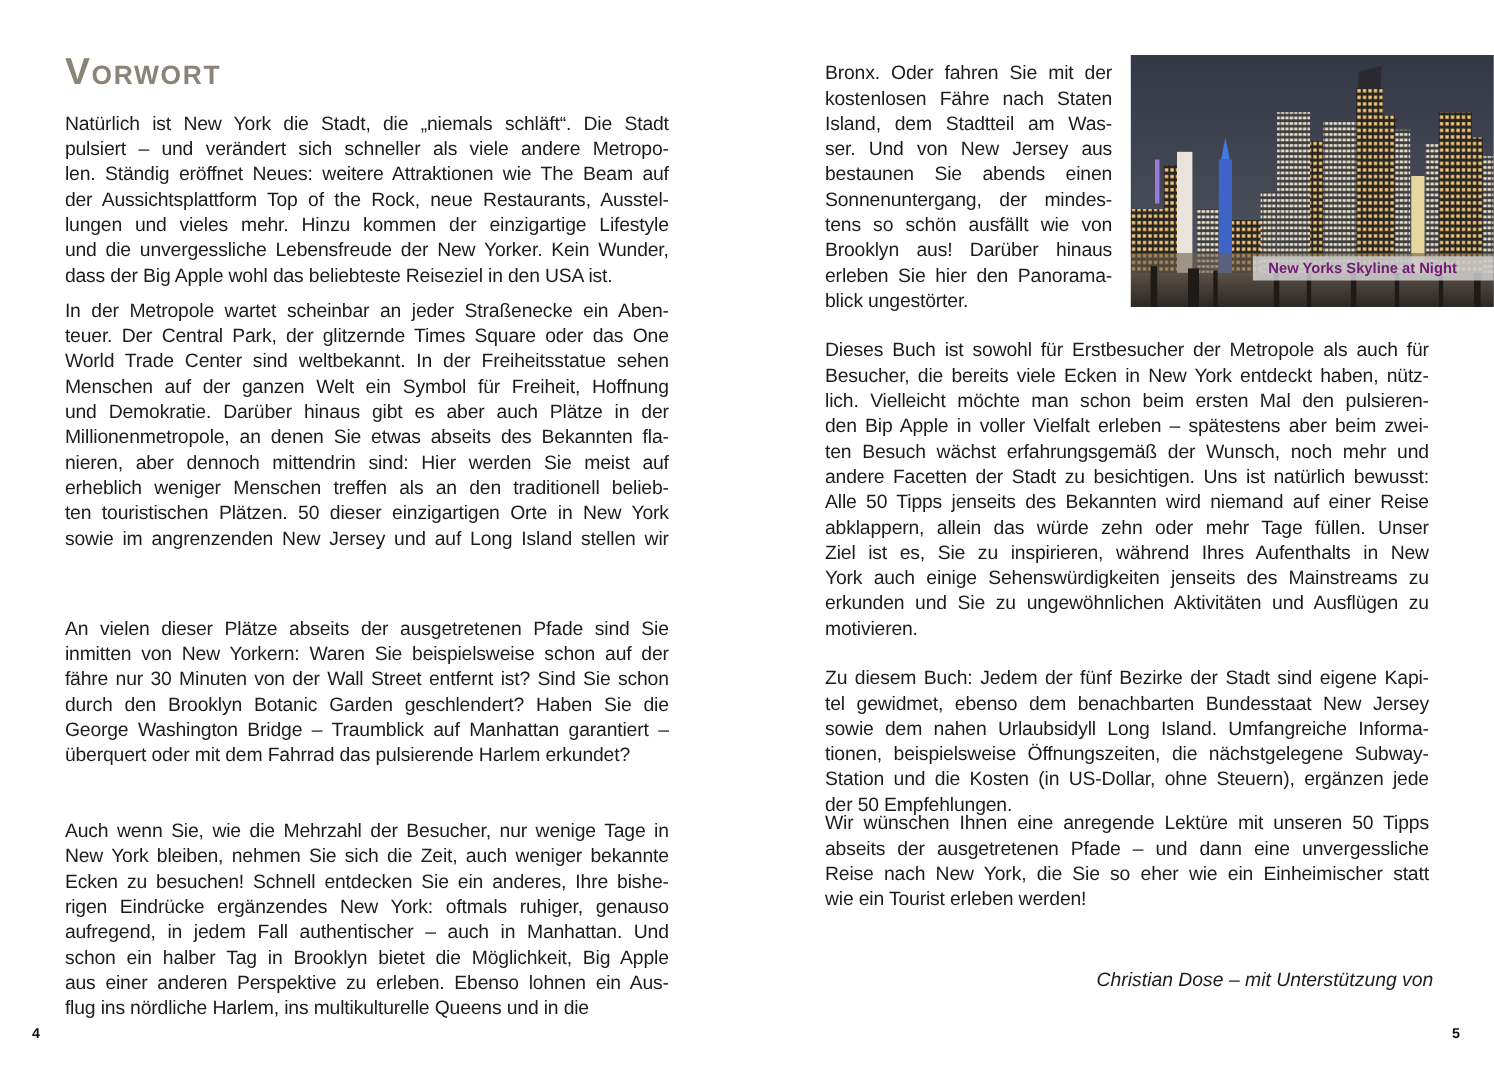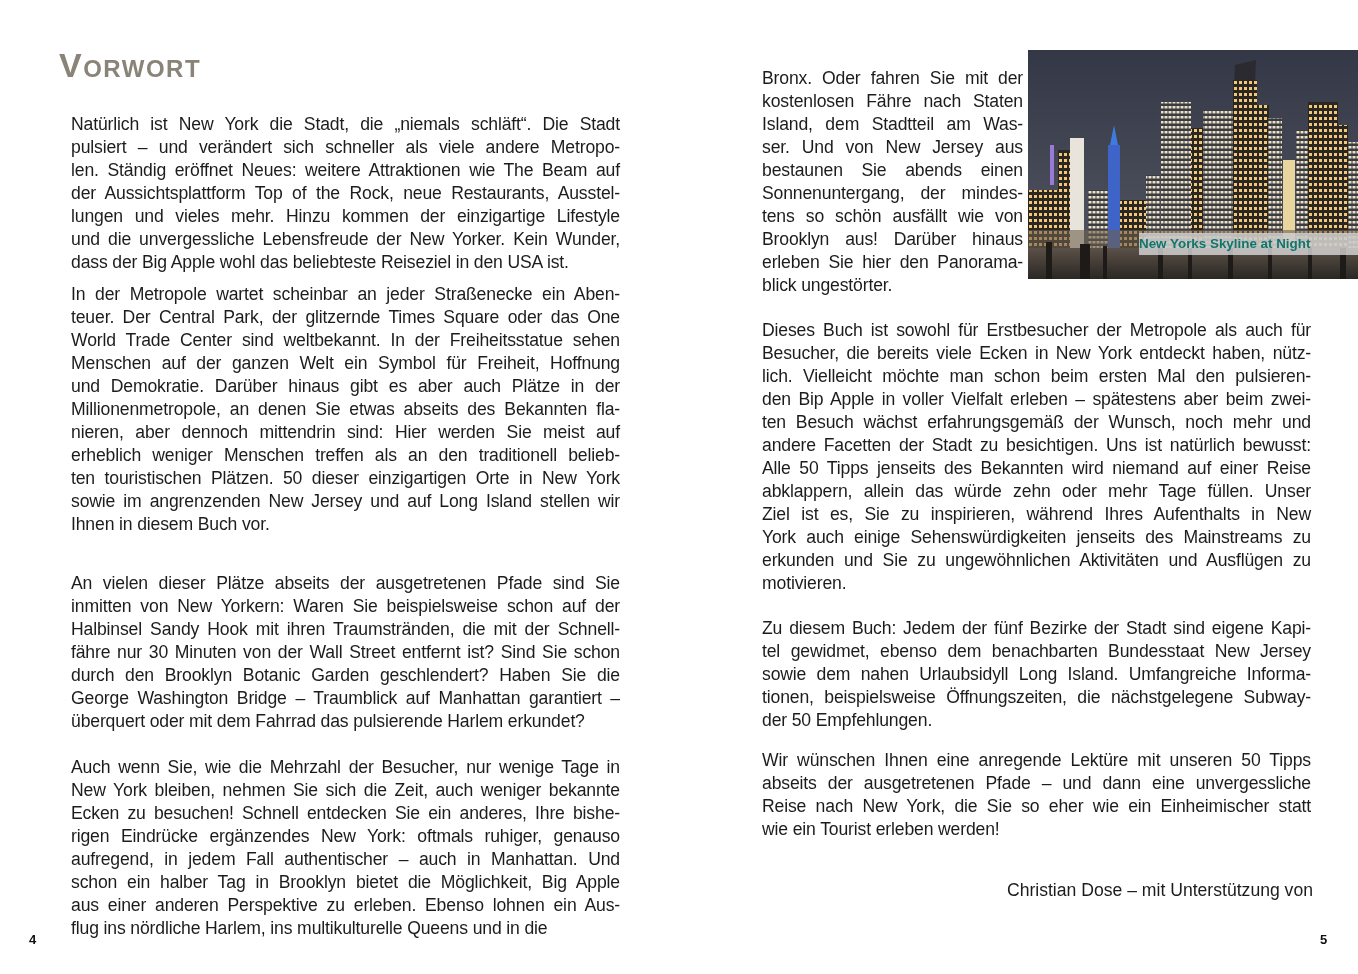--- a/index.html
+++ b/index.html
@@ -13,7 +13,7 @@
              font-family:"Liberation Sans", sans-serif; font-weight:bold;
              font-size:34px; letter-spacing:1.5px; color:#8a8378; font-variant:small-caps; }
 
-  .para { position:absolute; margin:12px; font-size:17.6px; line-height:23px;
+  .para { position:absolute; margin:0; font-size:17.6px; line-height:23px;
           text-align:justify; hyphens:manual; color:#1c1c1c; letter-spacing:-0.15px; }
   .para span.line { display:block; text-align:justify; text-align-last:justify; white-space:nowrap; }
   .para span.line.last { text-align-last:left; }

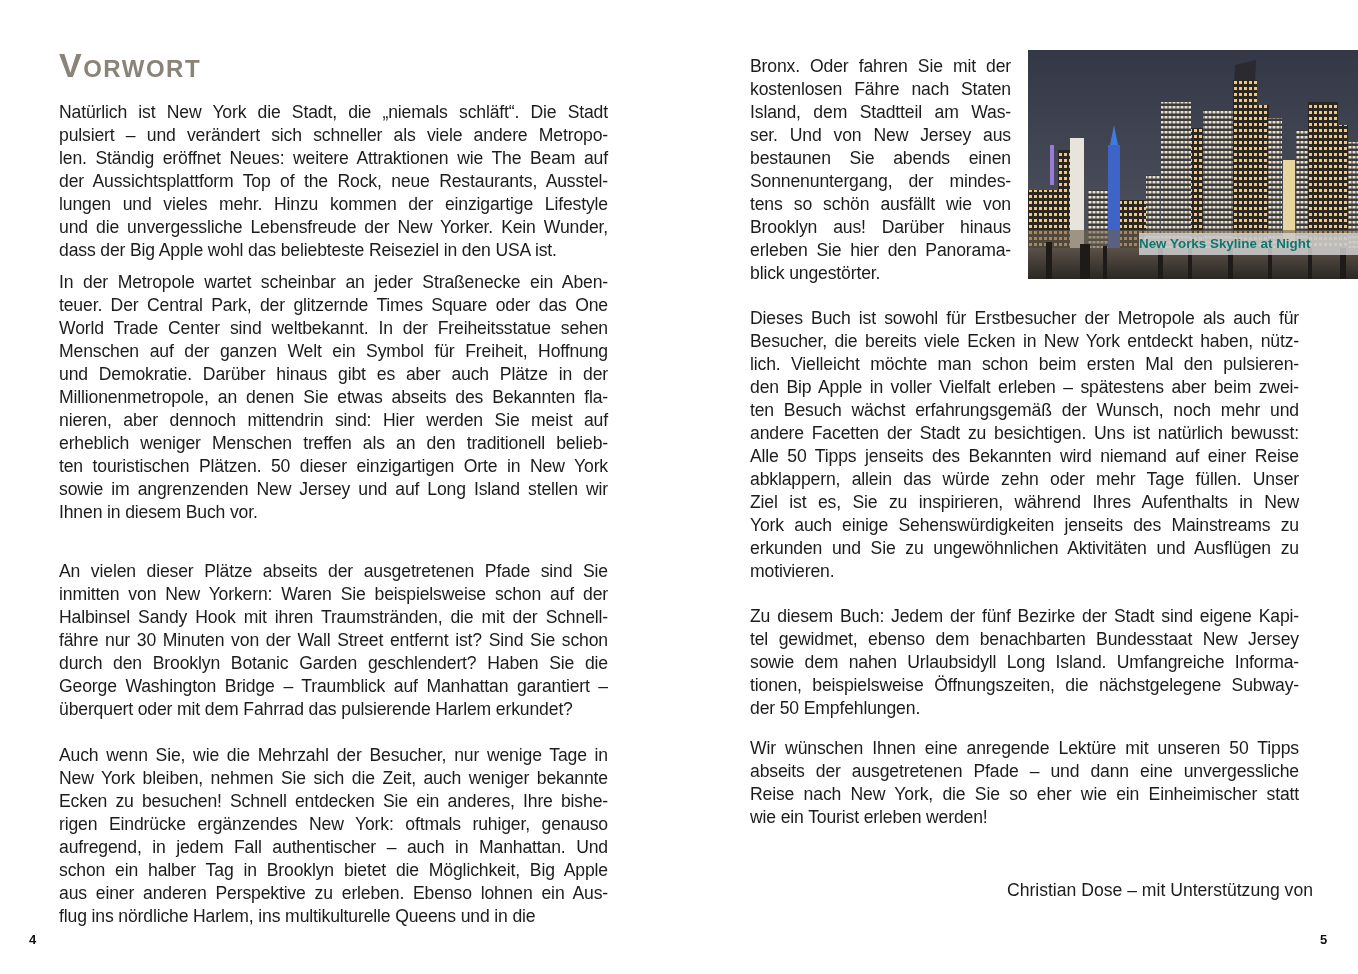--- a/index.html
+++ b/index.html
@@ -27,7 +27,7 @@
   .photo svg { position:absolute; left:0; top:0; }
   .caption { position:absolute; right:0; top:233px; left:1139px; height:22px;
              background:rgba(220,220,220,0.78); font-weight:bold; font-size:13.4px;
-             line-height:22px; padding-left:0; color:#0f766e; }
+             line-height:22px; padding-left:14px; color:#701a75; }
 
   .signature { position:absolute; right:45px; top:879px; text-align:left; 
                font-size:17.6px; line-height:23px; color:#1c1c1c; }

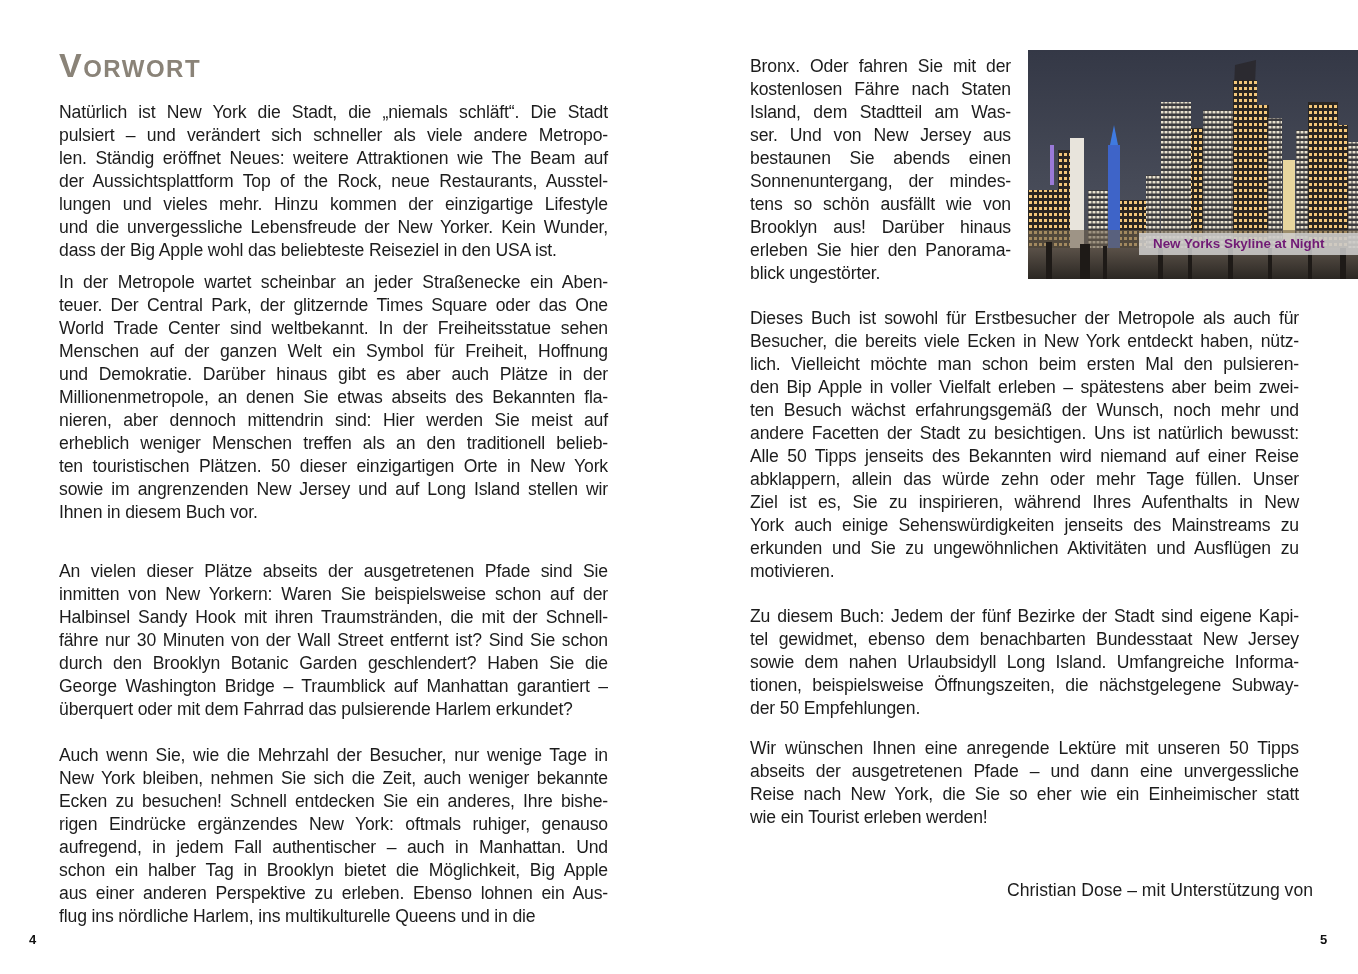--- a/index.html
+++ b/index.html
@@ -65,7 +65,6 @@
     <span class="line">erheblich weniger Menschen treffen als an den traditionell belieb-</span>
     <span class="line">ten touristischen Plätzen. 50 dieser einzigartigen Orte in New York</span>
     <span class="line">sowie im angrenzenden New Jersey und auf Long Island stellen wir</span>
-    <span class="line last">Ihnen in diesem Buch vor.</span>
   </p>
 <p class="para left-col" style="top:560px">
     <span class="line">An vielen dieser Plätze abseits der ausgetretenen Pfade sind Sie</span>

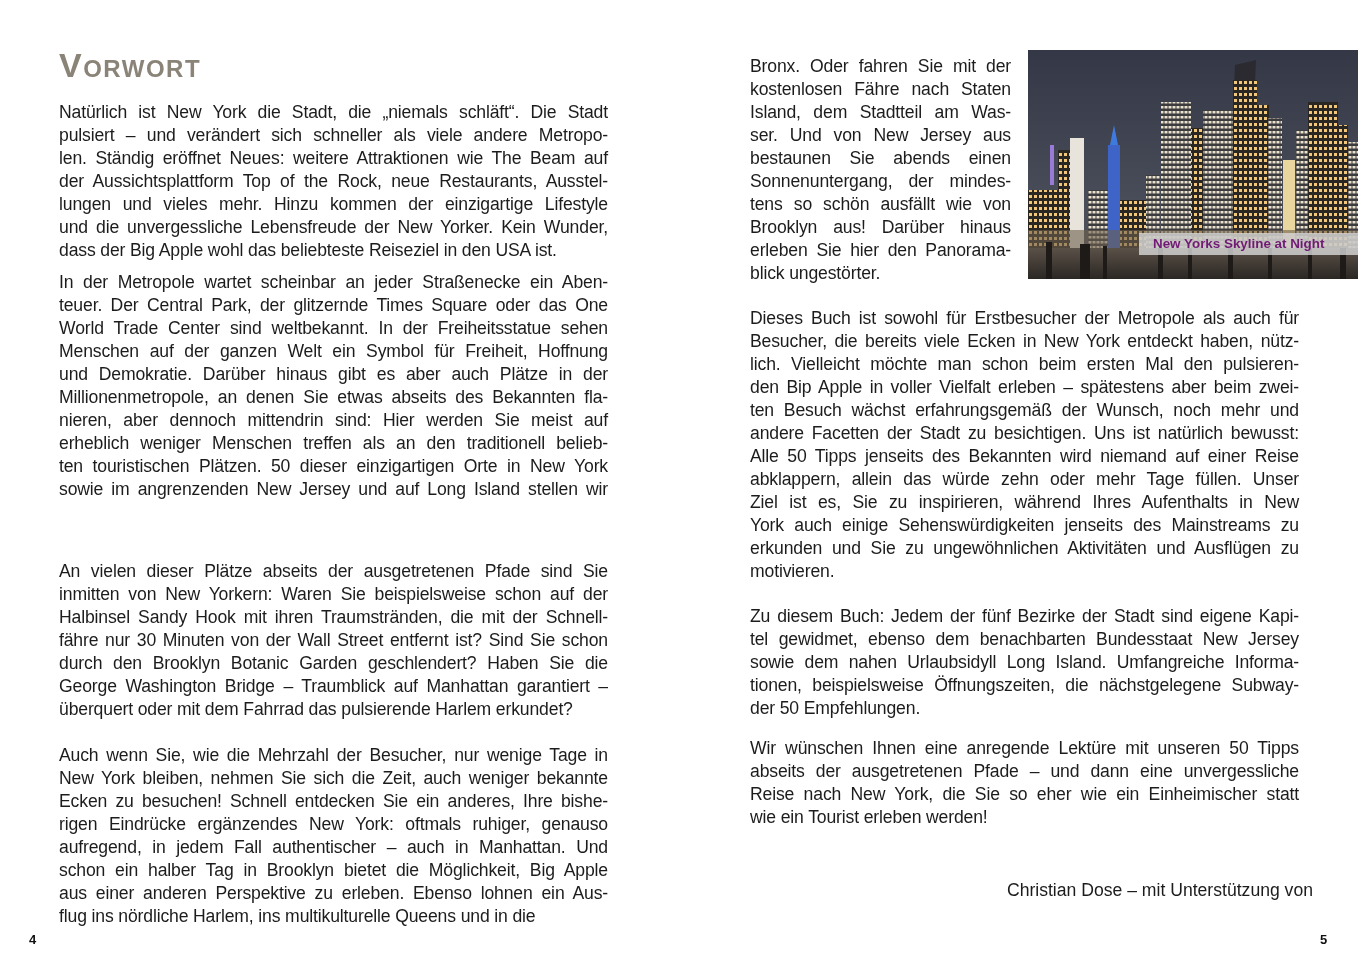--- a/index.html
+++ b/index.html
@@ -69,7 +69,6 @@
 <p class="para left-col" style="top:560px">
     <span class="line">An vielen dieser Plätze abseits der ausgetretenen Pfade sind Sie</span>
     <span class="line">inmitten von New Yorkern: Waren Sie beispielsweise schon auf der</span>
-    <span class="line">Halbinsel Sandy Hook mit ihren Traumstränden, die mit der Schnell-</span>
     <span class="line">fähre nur 30 Minuten von der Wall Street entfernt ist? Sind Sie schon</span>
     <span class="line">durch den Brooklyn Botanic Garden geschlendert? Haben Sie die</span>
     <span class="line">George Washington Bridge – Traumblick auf Manhattan garantiert –</span>

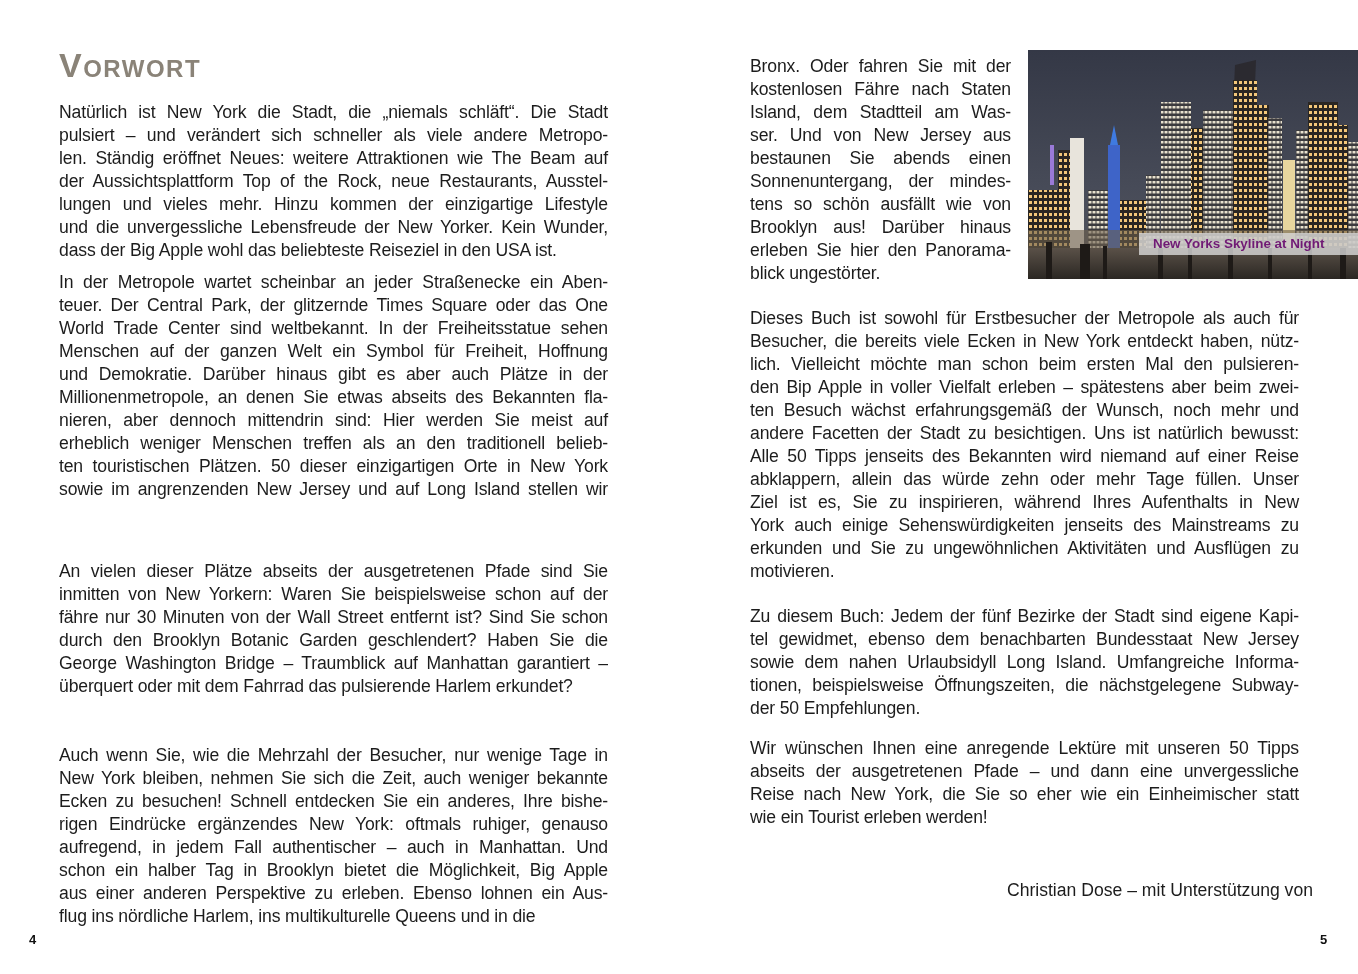--- a/index.html
+++ b/index.html
@@ -181,6 +181,7 @@
     <span class="line">tel gewidmet, ebenso dem benachbarten Bundesstaat New Jersey</span>
     <span class="line">sowie dem nahen Urlaubsidyll Long Island. Umfangreiche Informa-</span>
     <span class="line">tionen, beispielsweise Öffnungszeiten, die nächstgelegene Subway-</span>
+    <span class="line">Station und die Kosten (in US-Dollar, ohne Steuern), ergänzen jede</span>
     <span class="line last">der 50 Empfehlungen.</span>
   </p>
 <p class="para right-col" style="top:737px">

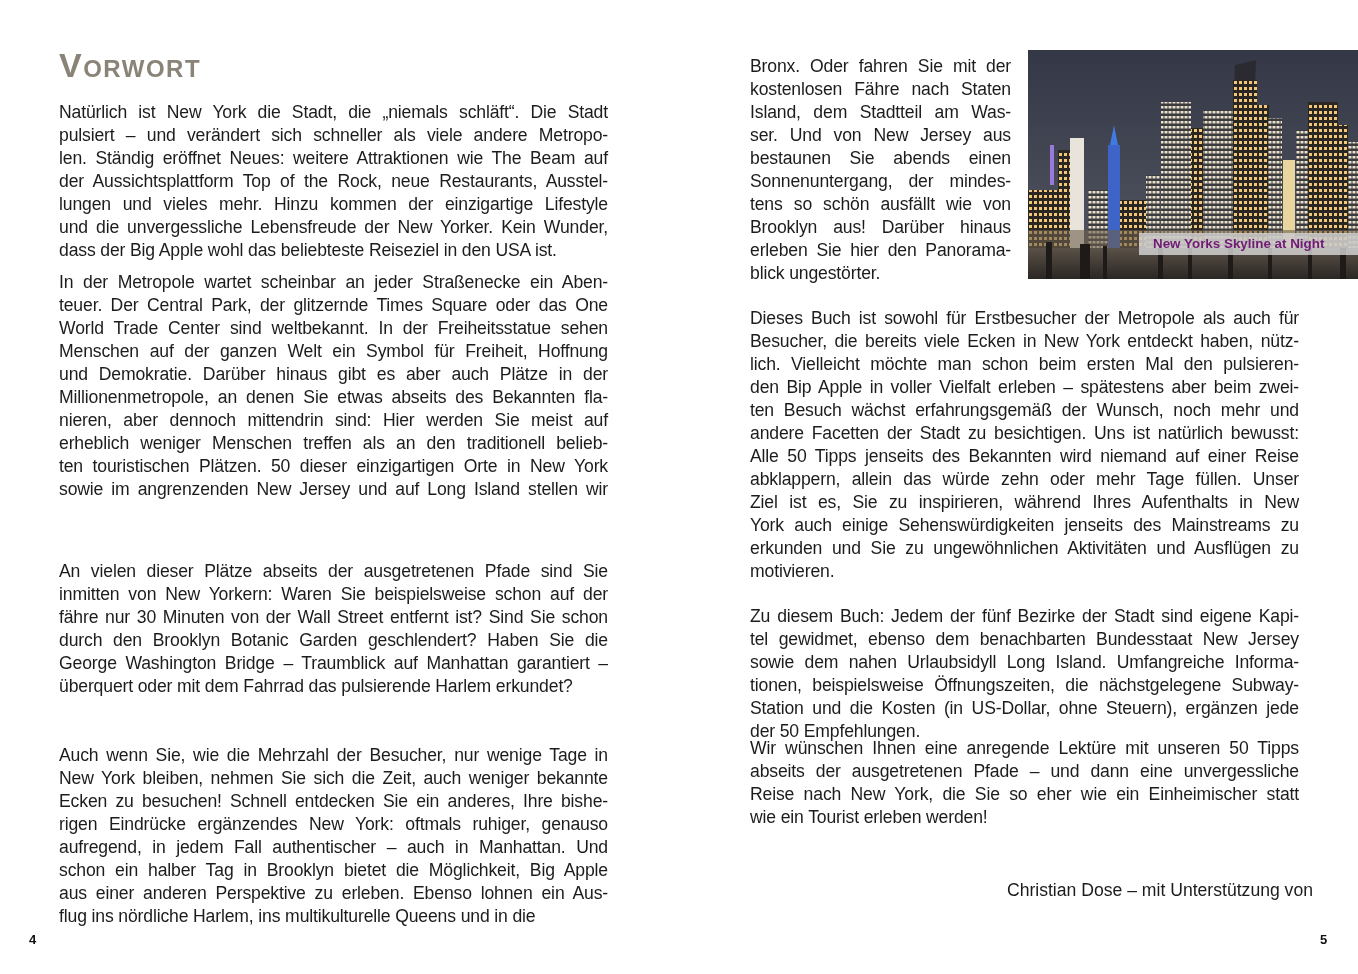--- a/index.html
+++ b/index.html
@@ -29,7 +29,7 @@
              background:rgba(220,220,220,0.78); font-weight:bold; font-size:13.4px;
              line-height:22px; padding-left:14px; color:#701a75; }
 
-  .signature { position:absolute; right:45px; top:879px; text-align:left; 
+  .signature { position:absolute; right:55px; top:879px; text-align:left; font-style:italic;
                font-size:17.6px; line-height:23px; color:#1c1c1c; }
   .signature span { display:block; }
 

